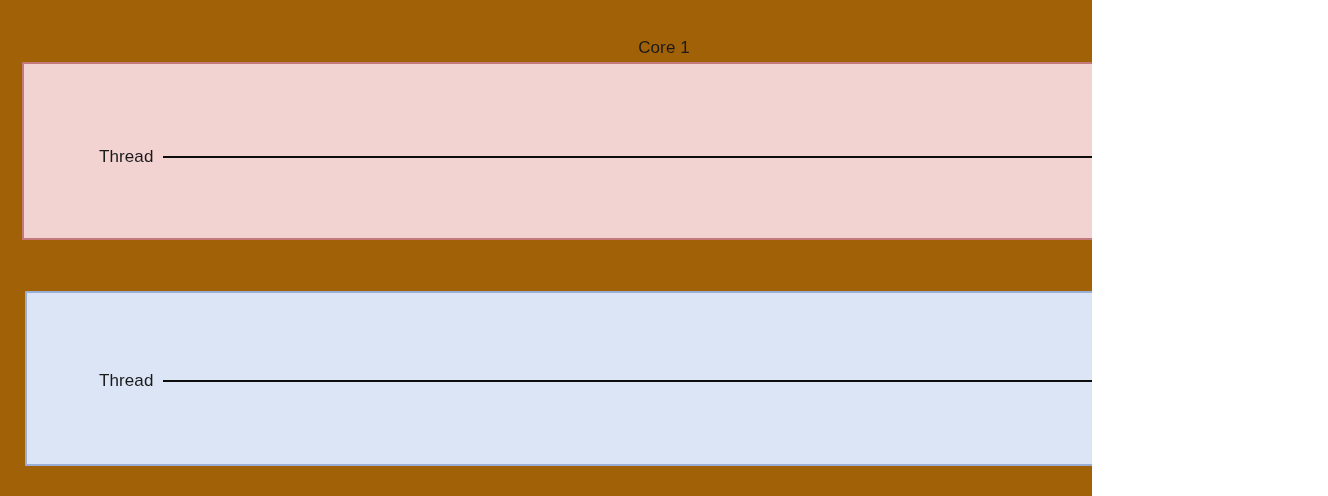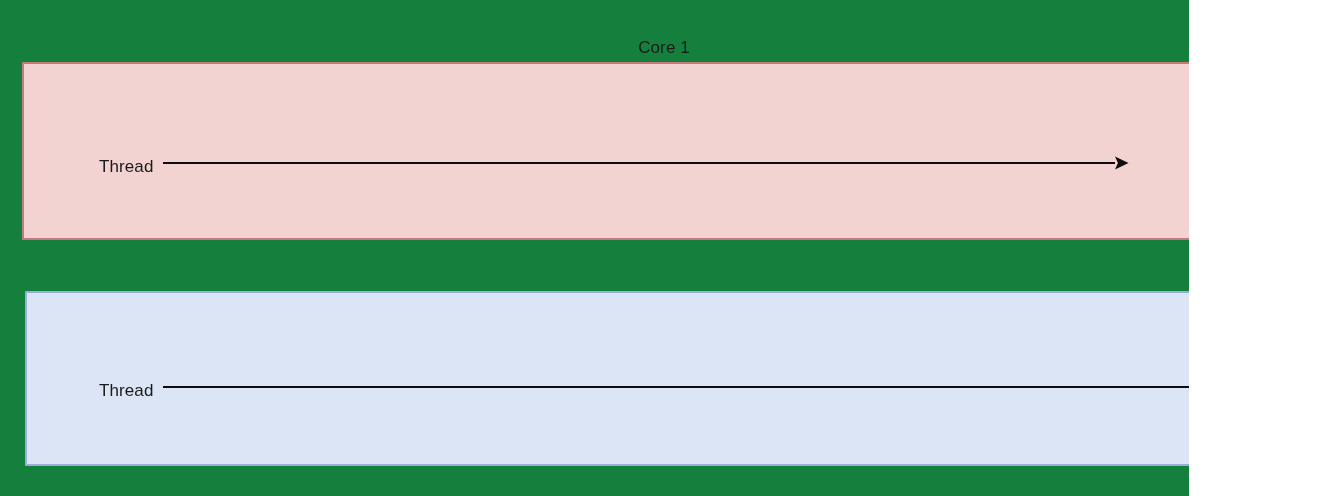--- a/index.html
+++ b/index.html
@@ -12,9 +12,9 @@
   }
   #canvas {
     position: relative;
-    width: 1189px;
+    width: 1092px;
     height: 496px;
-    background: #15803d;
+    background: #a16207;
     overflow: hidden;
   }
 

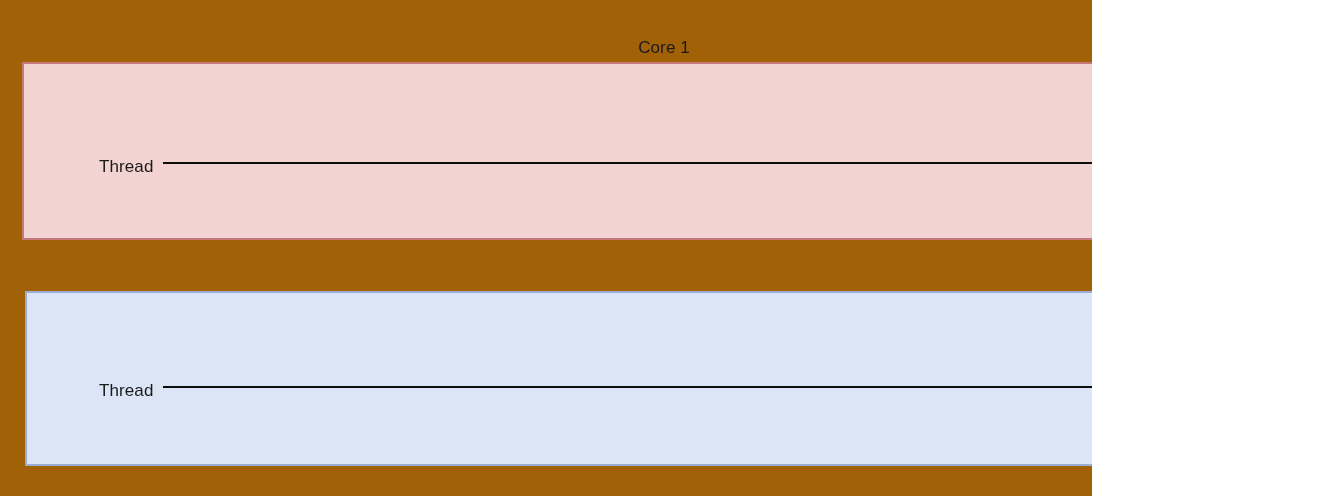--- a/index.html
+++ b/index.html
@@ -62,9 +62,8 @@
   .thread-row {
     position: absolute;
     display: flex;
-    align-items: flex-start;
+    align-items: center;
     height: 24px;
-    margin-top: 10px;
   }
   #thread-row-1 {
     left: 97px;

